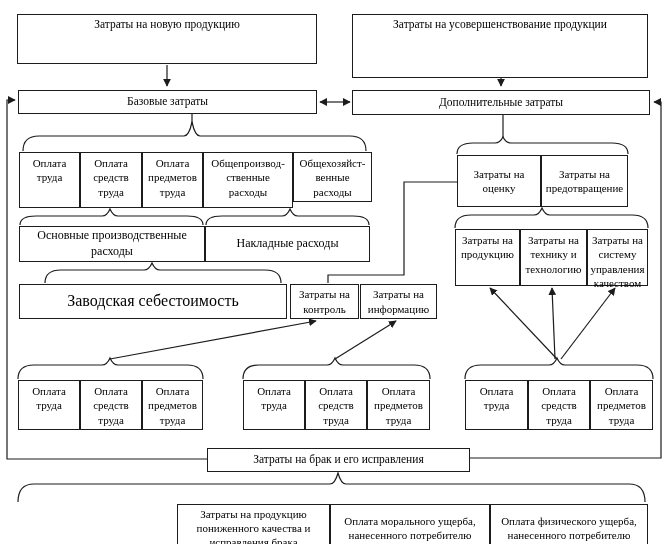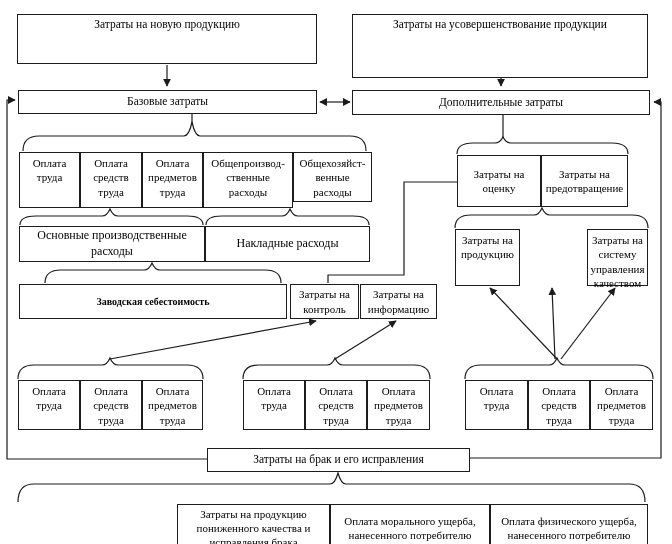--- a/index.html
+++ b/index.html
@@ -82,6 +82,7 @@
   <div class="box" style="left:541px;top:143px;width:87px;height:52px">Затраты на предотвращение</div>
 
   <div class="box topalign" style="left:455px;top:217px;width:65px;height:57px">Затраты на продукцию</div>
+  <div class="box topalign" style="left:520px;top:217px;width:67px;height:57px">Затраты на технику и технологию</div>
   <div class="box topalign" style="left:587px;top:217px;width:61px;height:57px">Затраты на систему управления качеством</div>
 
   <div class="box topalign" style="left:18px;top:368px;width:62px;height:50px">Оплата труда</div>

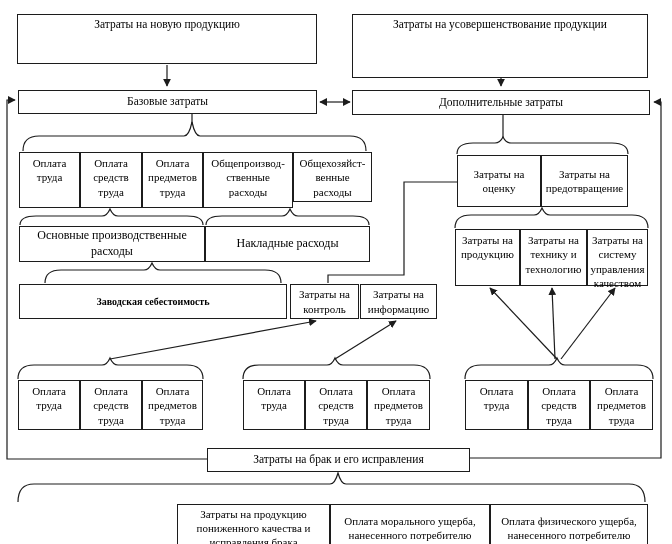--- a/index.html
+++ b/index.html
@@ -19,7 +19,7 @@
   .box.topalign{align-items:flex-start;padding-top:3px;}
   .hdr{font-size:11.5px;line-height:1.15;}
   .mid{font-size:12px;padding:2px 14px;}
-  .big{font-size:10px;font-weight:bold;}
+  .big{font-size:16px;}
 </style>
 </head>
 <body>

